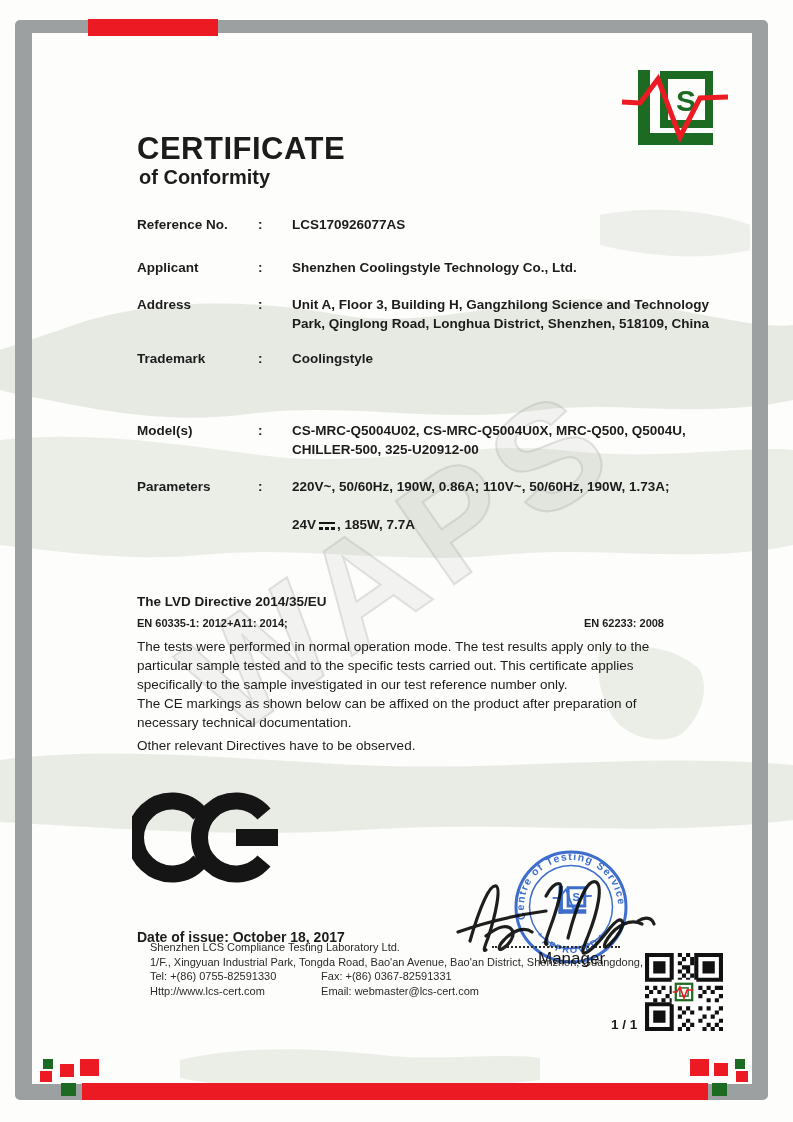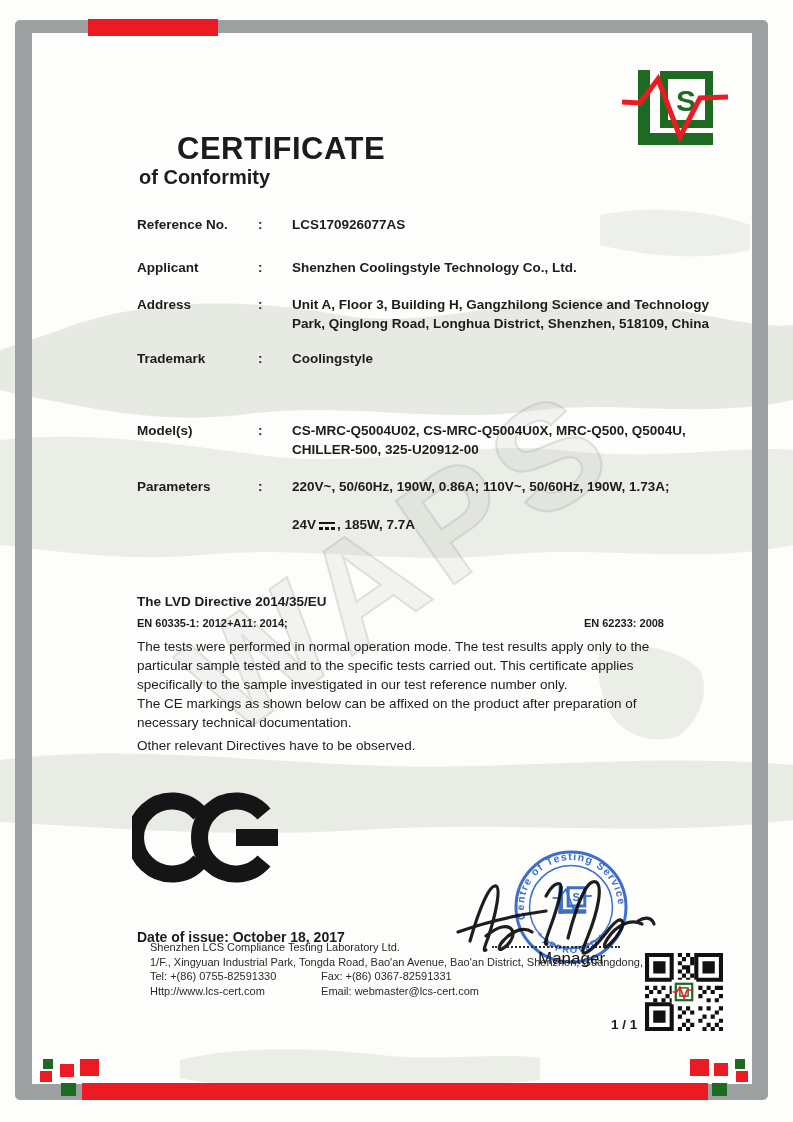--- a/index.html
+++ b/index.html
@@ -41,7 +41,7 @@
   .sq-r-g2{left:712px; top:1083px; width:15px; height:13px;}
   
   .lcs-logo{position:absolute; left:615px; top:62px; z-index:3;}
-  .title{position:absolute; left:137px; top:131px; z-index:3; font-weight:bold; font-size:31px; letter-spacing:0.5px;margin-left:40px;}
+  .title{position:absolute; left:137px; top:131px; z-index:3; font-weight:bold; font-size:31px; letter-spacing:0.5px;}
   .subtitle{position:absolute; left:139px; top:166px; z-index:3; font-weight:bold; font-size:20px;}
   
   .frow{position:absolute; left:137px; width:545px; z-index:3; font-size:13.5px; font-weight:bold; line-height:19px; white-space:nowrap;}

